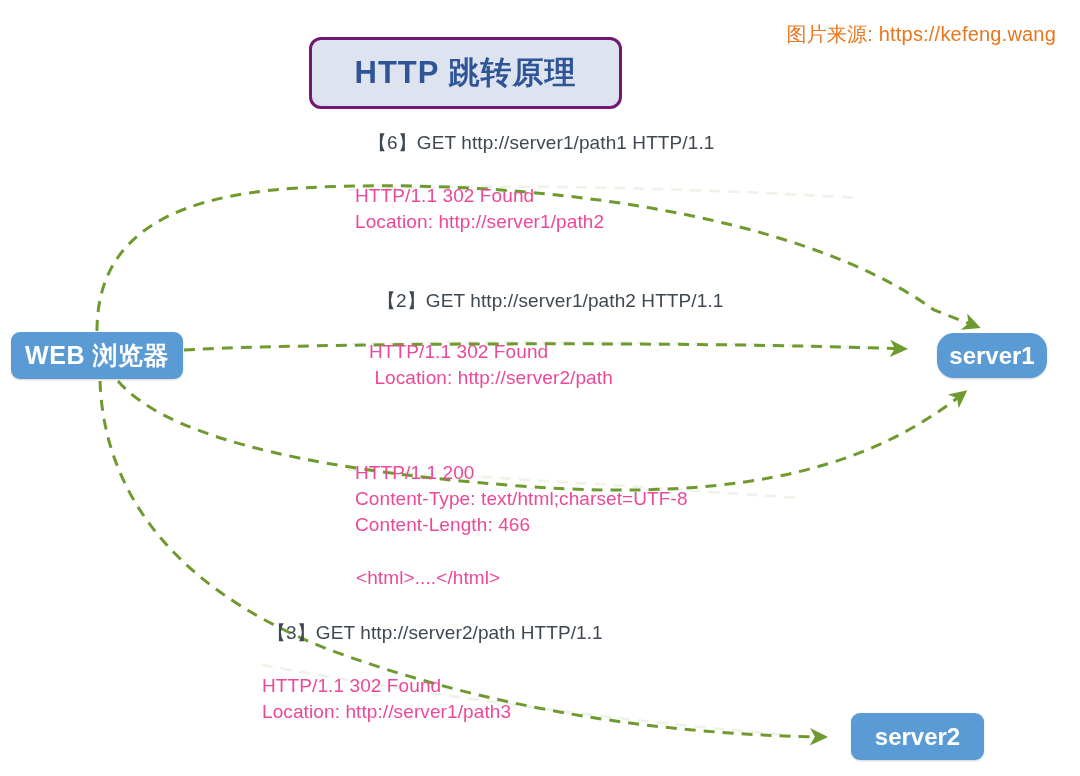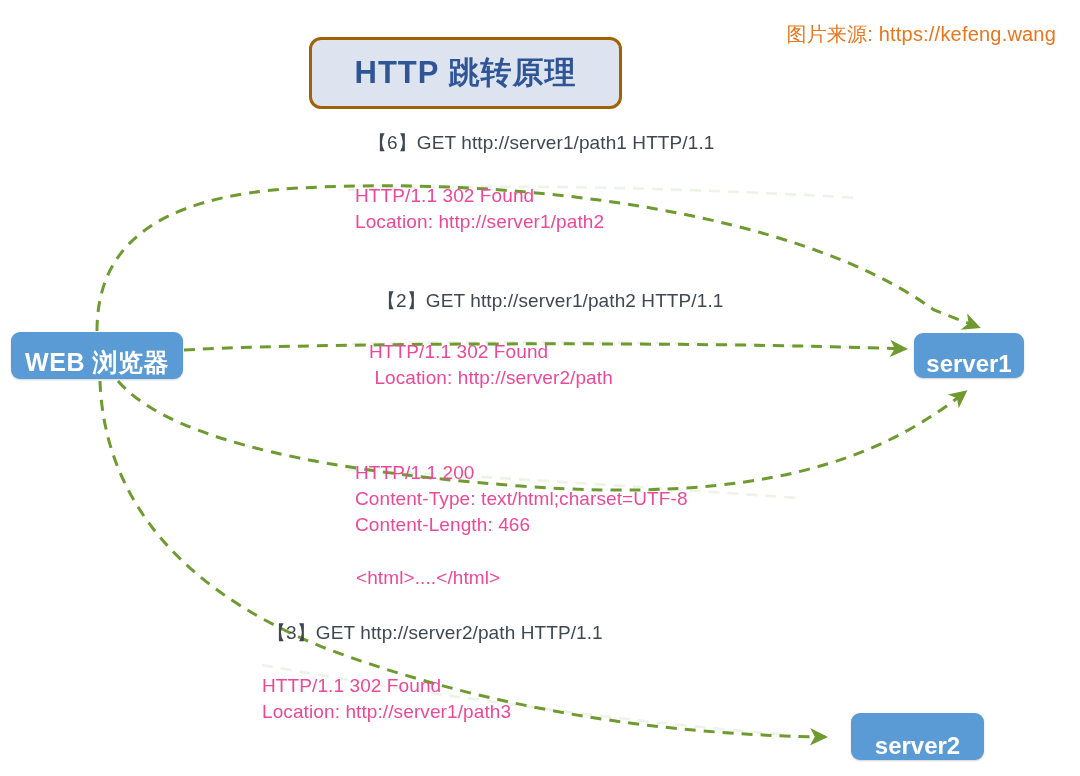--- a/index.html
+++ b/index.html
@@ -38,7 +38,7 @@
     width:313px;height:72px;
     box-sizing:border-box;
     background:#dde4f0;
-    border:3px solid #a16207;
+    border:3px solid #701a75;
     border-radius:12px;
     display:flex;align-items:center;justify-content:center;
   }

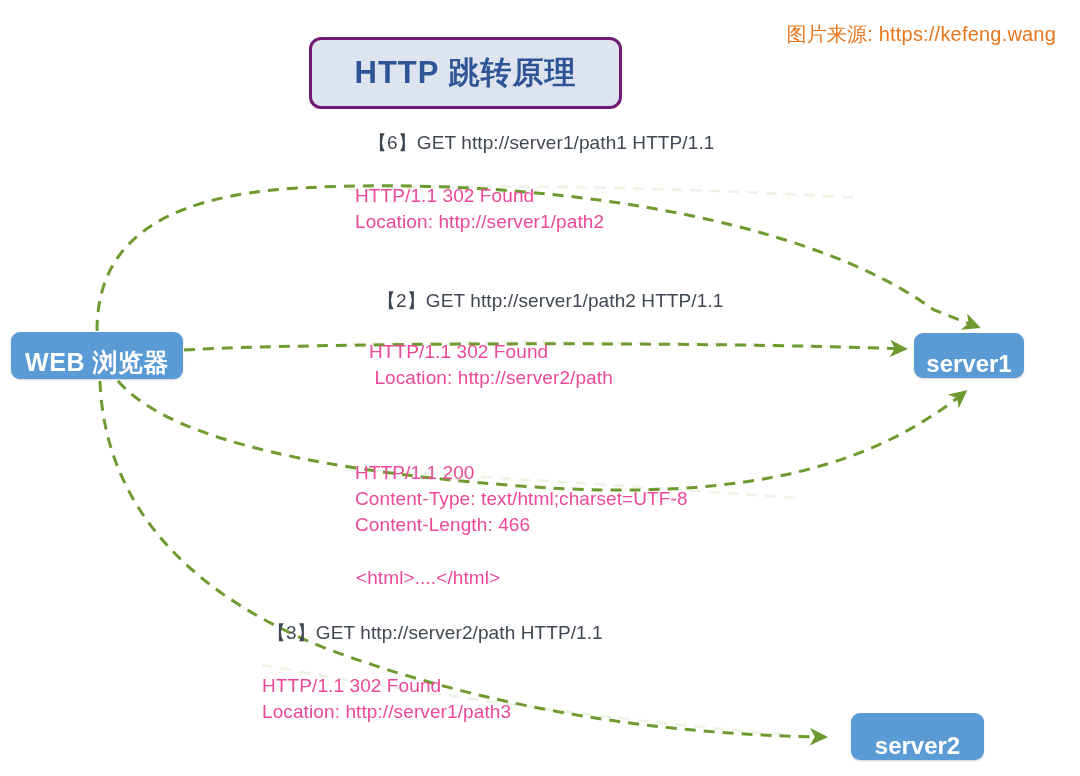--- a/index.html
+++ b/index.html
@@ -55,7 +55,7 @@
     box-sizing:border-box;
     background:#5b9bd5;
     border-radius:9px;
-    display:flex;align-items:flex-end;justify-content:center;
+    display:flex;align-items:center;justify-content:center;
     color:#ffffff;
     font-weight:bold;
     box-shadow:0 1px 2px rgba(0,0,0,0.18);

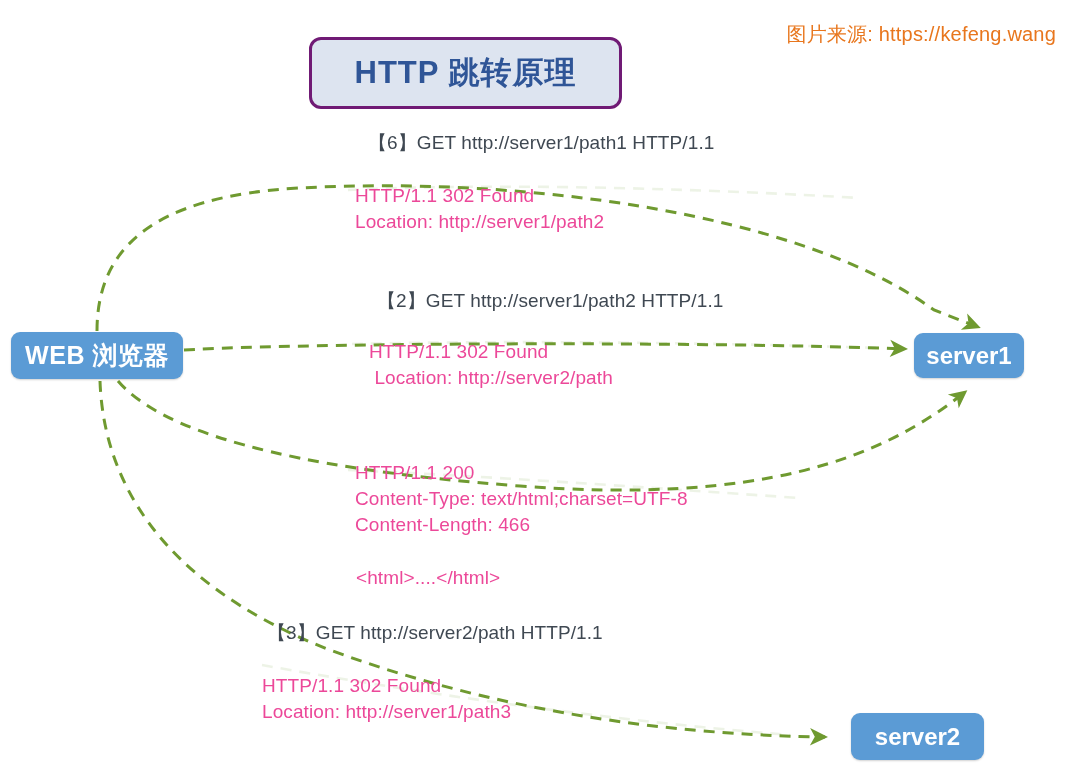--- a/index.html
+++ b/index.html
@@ -67,9 +67,10 @@
     letter-spacing:0.5px;
   }
   .node-server1{
-    left:914px;top:333px;
+    left:937px;top:333px;
     width:110px;height:45px;
     font-size:24px;
+    border-radius:17px;
   }
   .node-server2{
     left:851px;top:713px;

